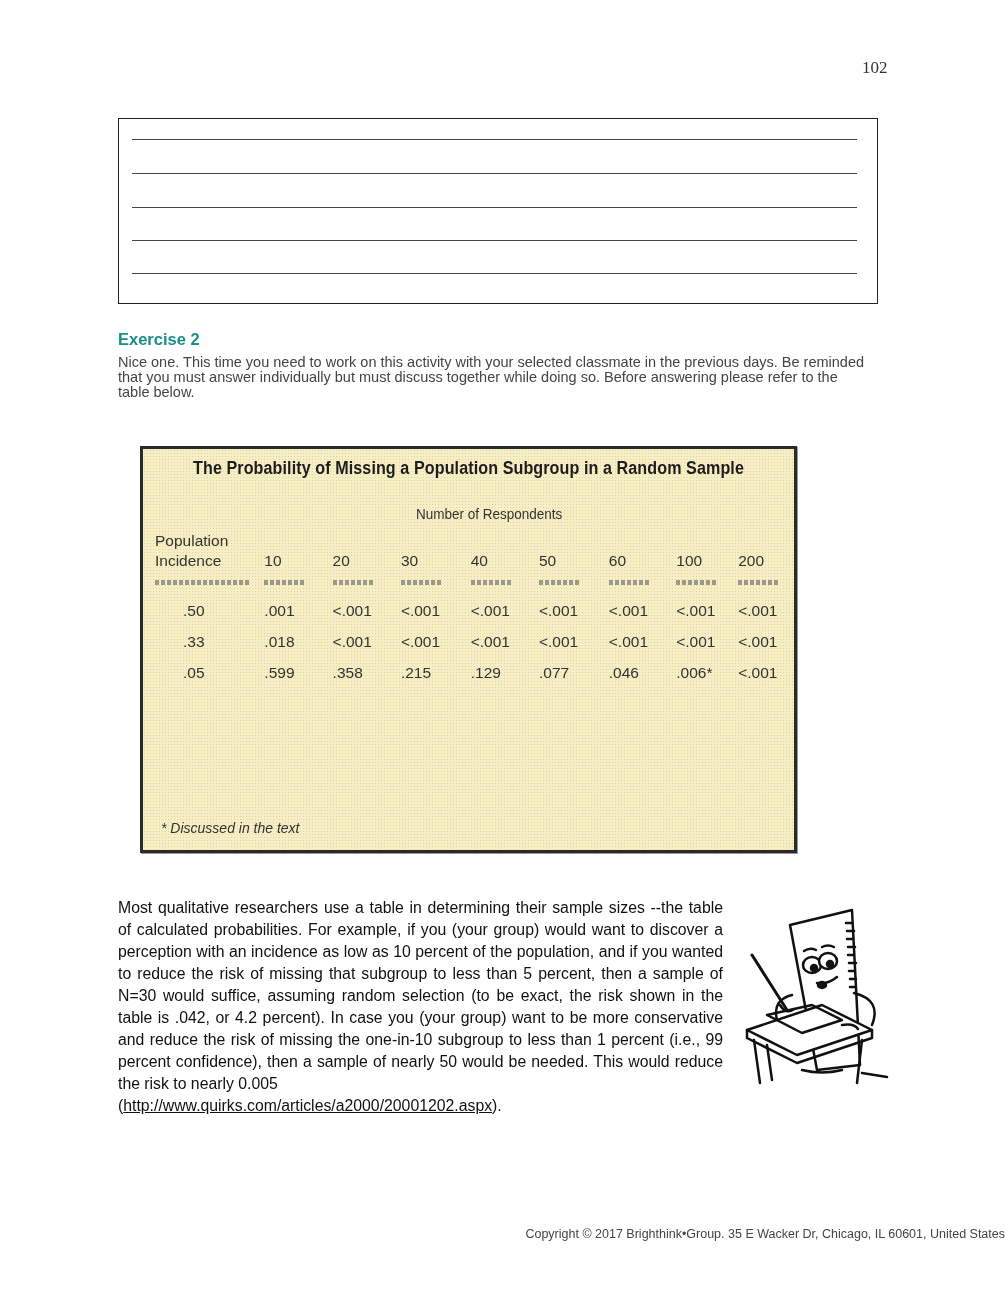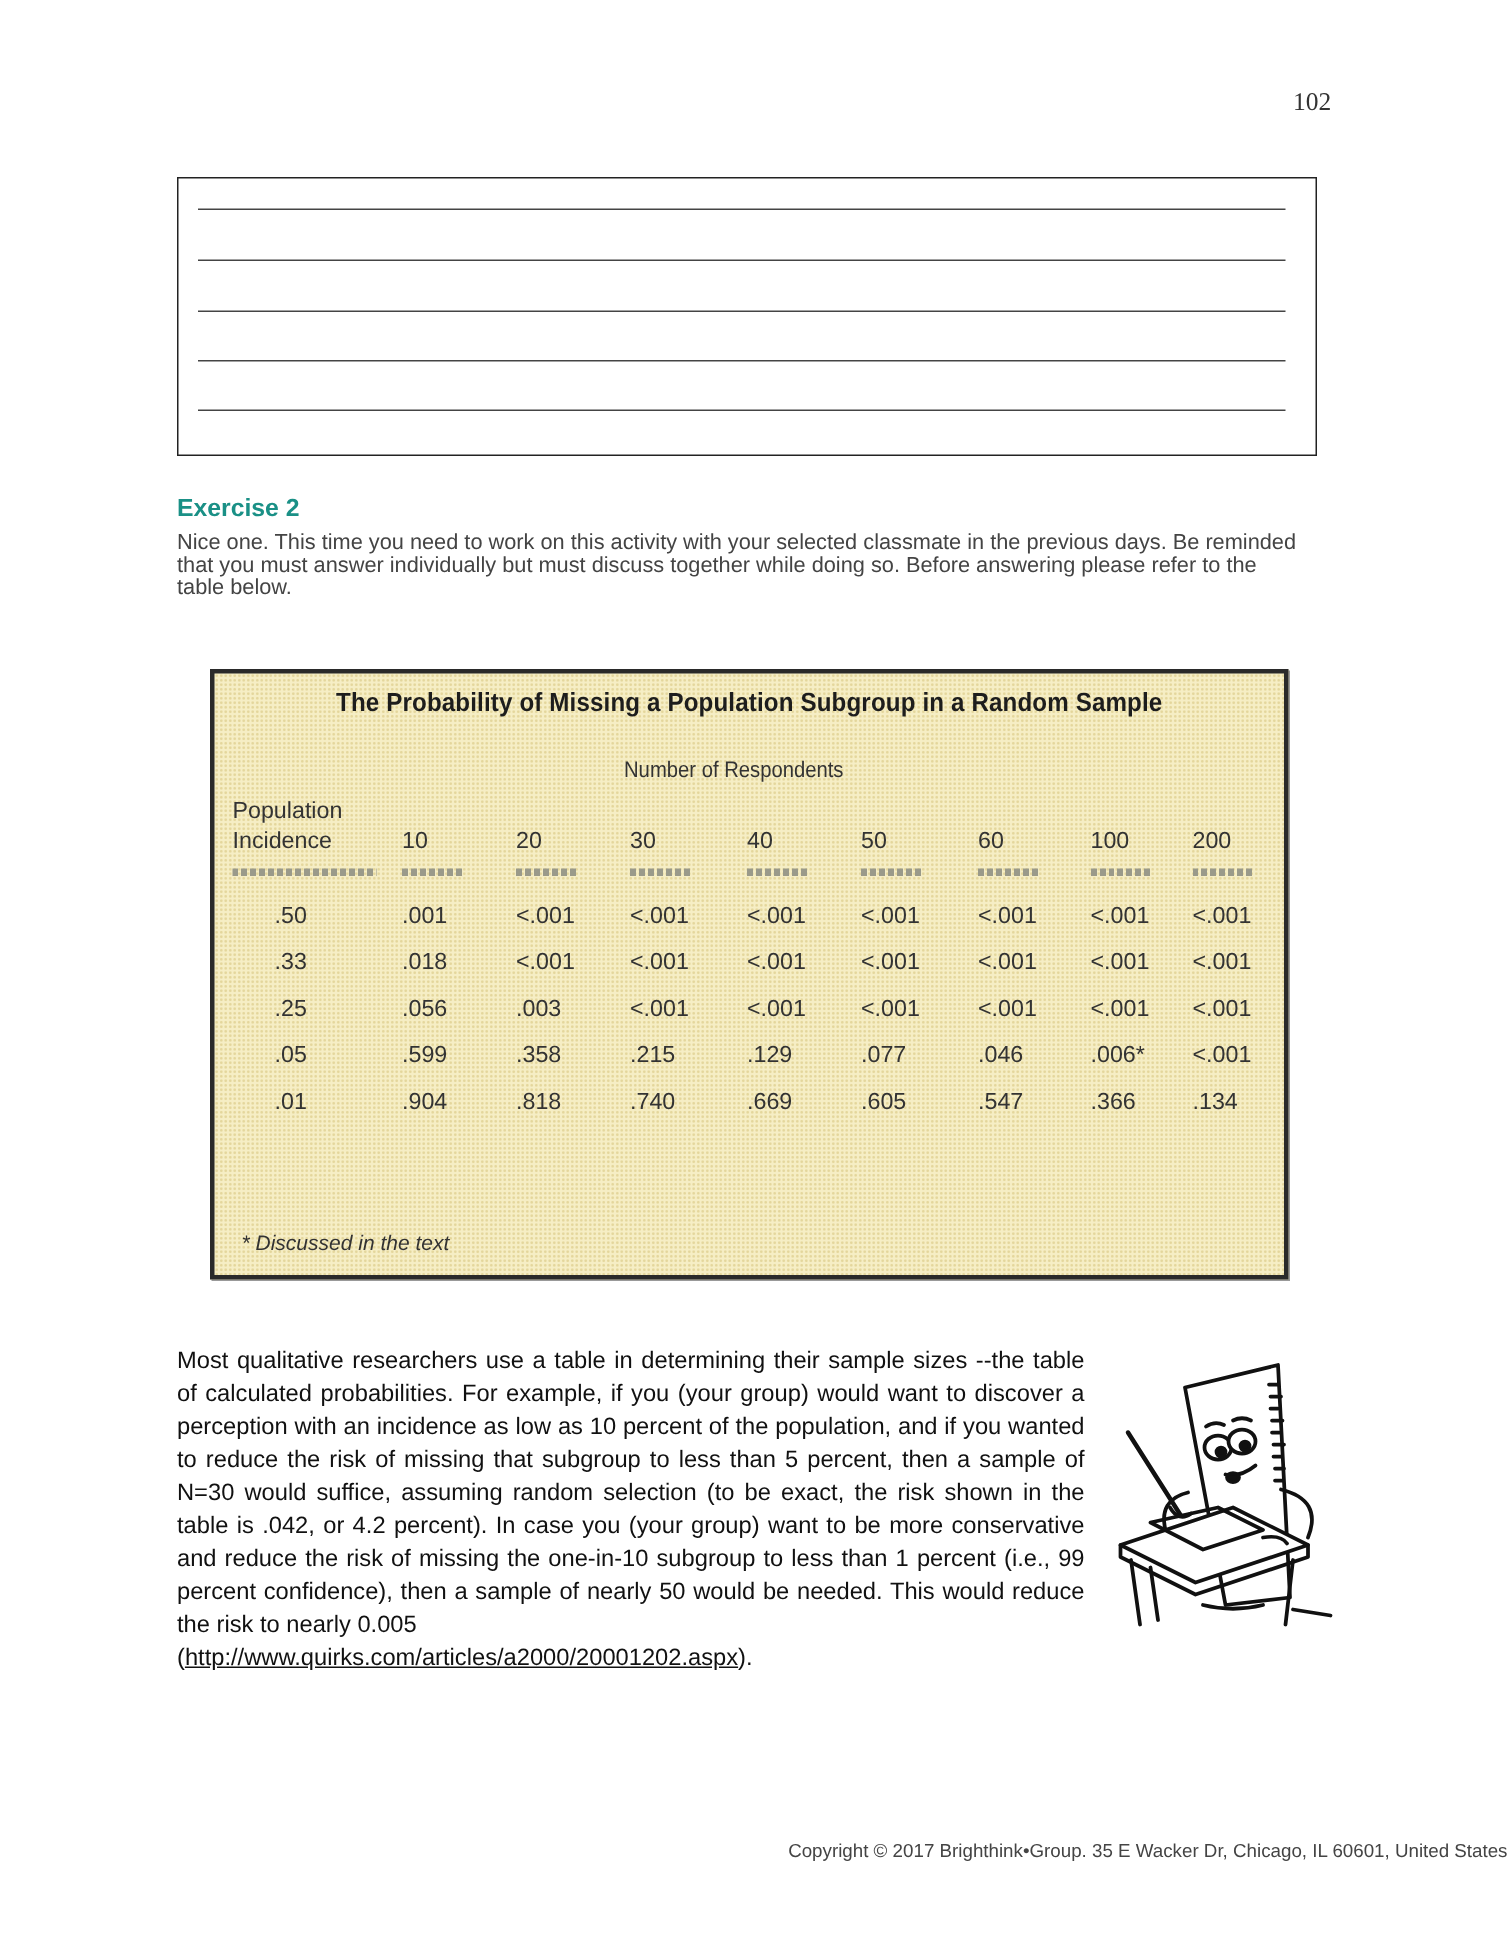--- a/index.html
+++ b/index.html
@@ -9,7 +9,7 @@
     .answer-line { position: absolute; left: 13px; right: 20px; height: 0; border-top: 1.5px solid #444; }
     .exercise-title { position: absolute; left: 118px; top: 330px; font-size: 16.5px; font-weight: bold; color: #1a9086; text-align: right; }
     .intro { position: absolute; left: 118px; top: 355px; width: 750px; font-size: 14.5px; line-height: 15px; color: #444; }
-    .table-frame { position: absolute; left: 140px; top: 446px; width: 719px; height: 407px; box-sizing: border-box; border: 3px solid #2a2a2a; background-color: #f6eec5;
+    .table-frame { position: absolute; left: 140px; top: 446px; width: 657px; height: 407px; box-sizing: border-box; border: 3px solid #2a2a2a; background-color: #f6eec5;
       background-image: radial-gradient(#e3d59a 0.8px, transparent 0.9px); background-size: 3px 3px; box-shadow: 1px 1px 0 #999; }
     .table-title { position: absolute; top: 9px; left: 0; right: 0; text-align: center; font-size: 17.5px; font-weight: bold; color: #1d1d1d; letter-spacing: 0.1px; transform: scaleX(0.92); }
     .respondents-label { position: absolute; top: 56px; left: 273px; font-size: 15px; color: #333; transform: scaleX(0.9); transform-origin: left; }

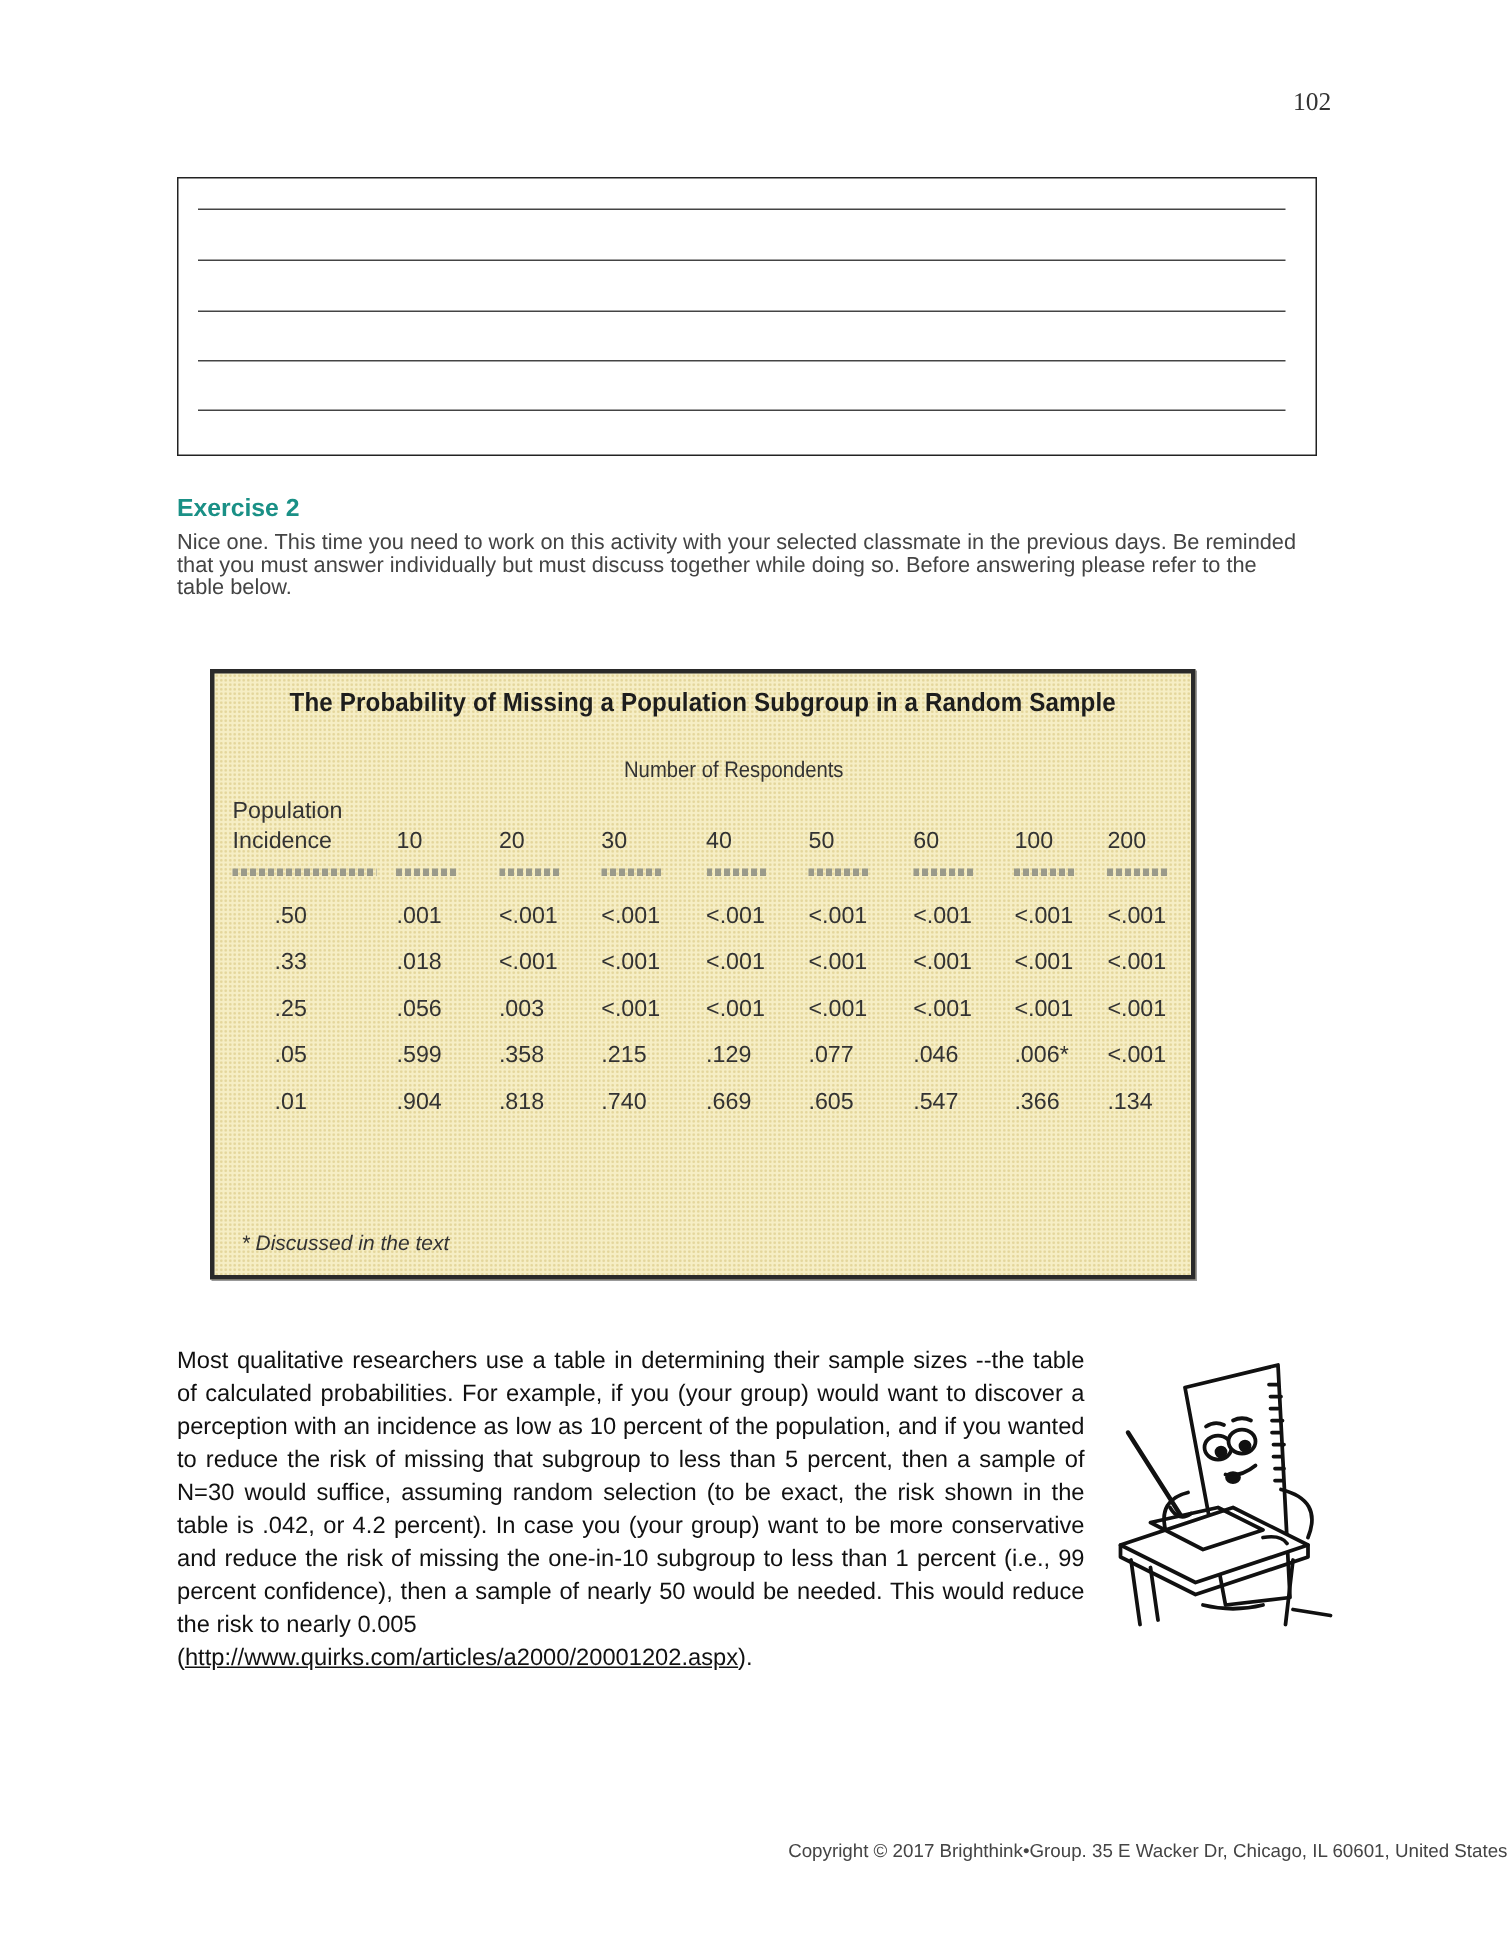--- a/index.html
+++ b/index.html
@@ -95,17 +95,6 @@
         <td>&lt;.001</td>
       </tr>
       <tr class="row">
-        <td class="rowlabel">.25</td>
-        <td>.056</td>
-        <td>.003</td>
-        <td>&lt;.001</td>
-        <td>&lt;.001</td>
-        <td>&lt;.001</td>
-        <td>&lt;.001</td>
-        <td>&lt;.001</td>
-        <td>&lt;.001</td>
-      </tr>
-      <tr class="row">
         <td class="rowlabel">.05</td>
         <td>.599</td>
         <td>.358</td>

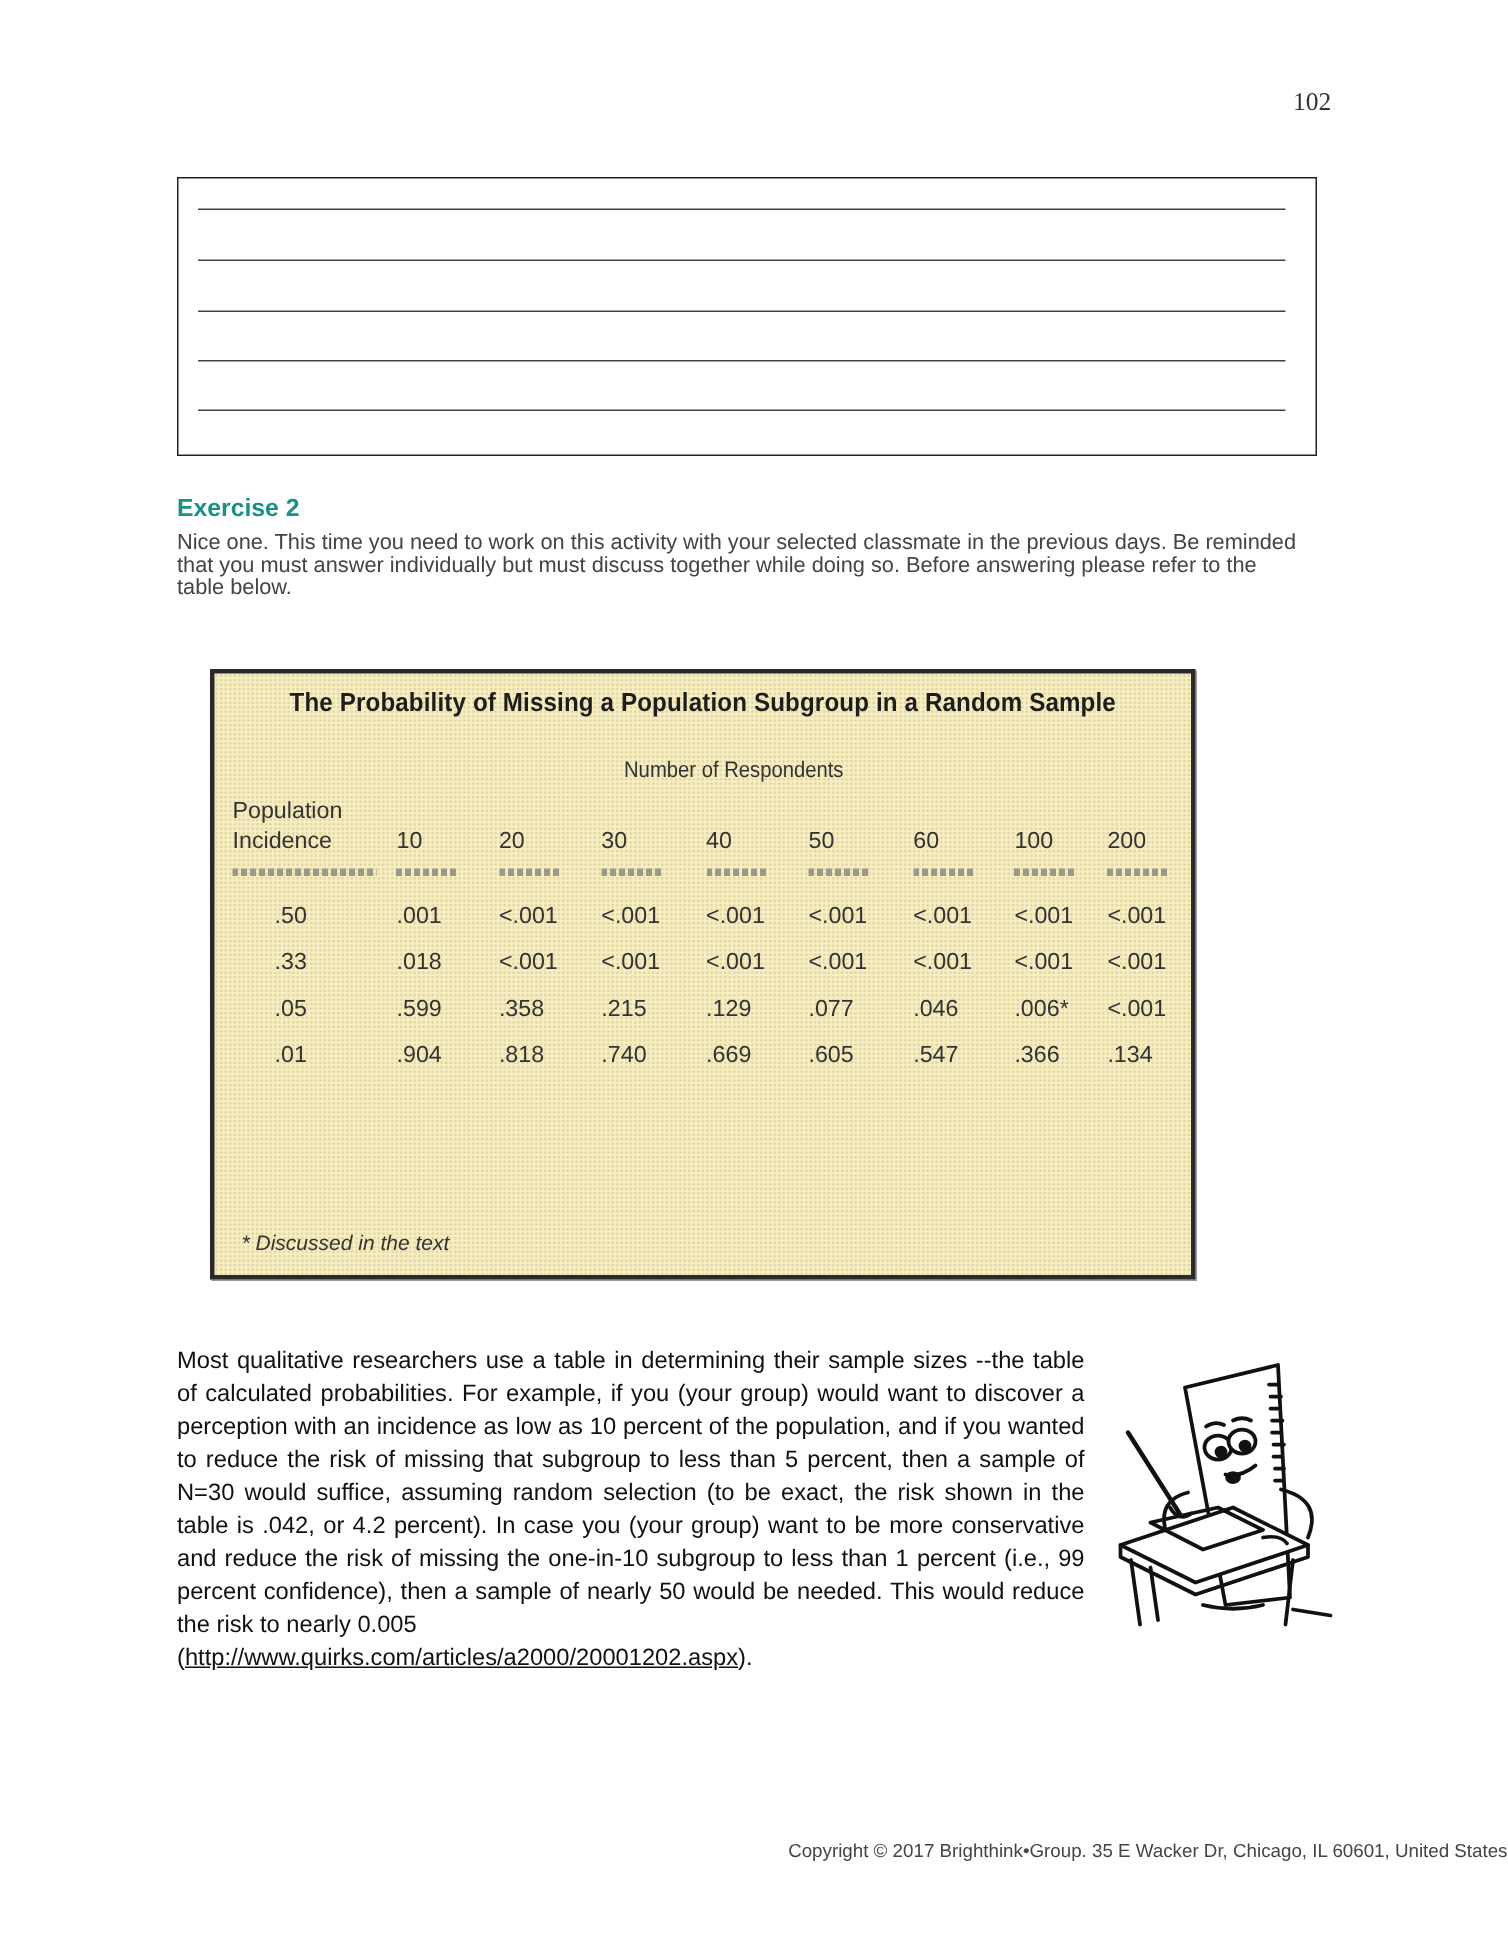--- a/index.html
+++ b/index.html
@@ -105,17 +105,6 @@
         <td>.006*</td>
         <td>&lt;.001</td>
       </tr>
-      <tr class="row">
-        <td class="rowlabel">.01</td>
-        <td>.904</td>
-        <td>.818</td>
-        <td>.740</td>
-        <td>.669</td>
-        <td>.605</td>
-        <td>.547</td>
-        <td>.366</td>
-        <td>.134</td>
-      </tr>
     </tbody>
   </table>
   <div class="footnote">* Discussed in the text</div>

